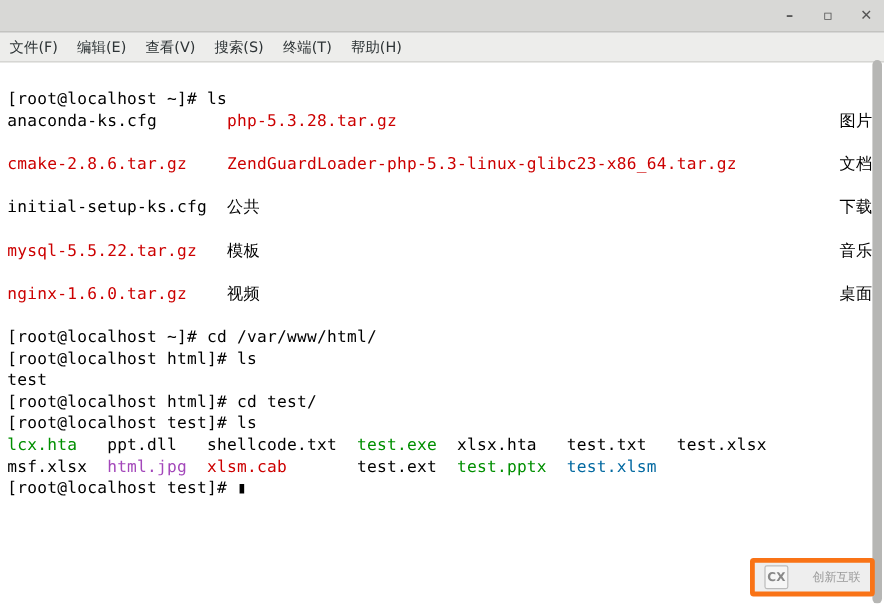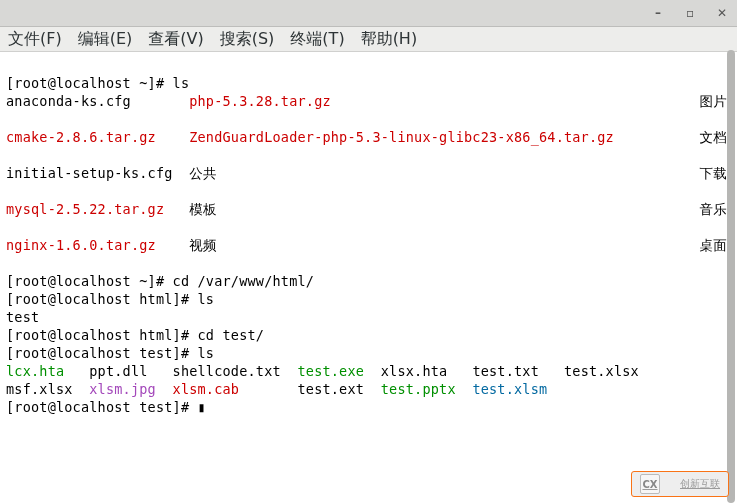--- a/index.html
+++ b/index.html
@@ -61,7 +61,7 @@
     padding: 0 6px;
     gap: 12px;
     font-family: "DejaVu Sans", sans-serif;
-    font-size: 16px;
+    font-size: 12px;
     color: #2e3436;
   }
   .menu-item {

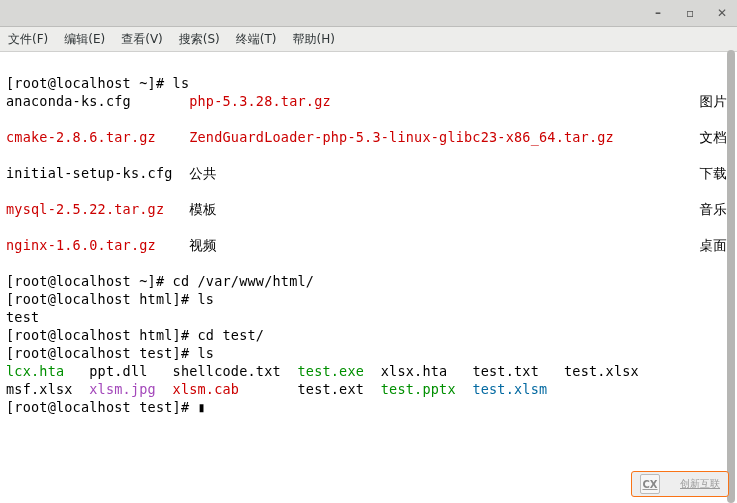--- a/index.html
+++ b/index.html
@@ -162,7 +162,7 @@
 <div class="row"><span class="row-left"><span>anaconda-ks.cfg</span>       <span class="fg-red">php-5.3.28.tar.gz</span></span><span class="row-right fg-blue">图片</span></div>
 <div class="row"><span class="row-left"><span class="fg-red">cmake-2.8.6.tar.gz</span>    <span class="fg-red">ZendGuardLoader-php-5.3-linux-glibc23-x86_64.tar.gz</span></span><span class="row-right fg-blue">文档</span></div>
 <div class="row"><span class="row-left"><span>initial-setup-ks.cfg</span>  <span class="fg-blue">公共</span></span><span class="row-right fg-blue">下载</span></div>
-<div class="row"><span class="row-left"><span class="fg-red">mysql-2.5.22.tar.gz</span>   <span class="fg-blue">模板</span></span><span class="row-right fg-blue">音乐</span></div>
+<div class="row"><span class="row-left"><span class="fg-red">mysql-5.5.22.tar.gz</span>   <span class="fg-blue">模板</span></span><span class="row-right fg-blue">音乐</span></div>
 <div class="row"><span class="row-left"><span class="fg-red">nginx-1.6.0.tar.gz</span>    <span class="fg-blue">视频</span></span><span class="row-right fg-blue">桌面</span></div>
 <span>[root@localhost ~]#</span><span> cd /var/www/html/</span>
 <span>[root@localhost html]#</span><span> ls</span>

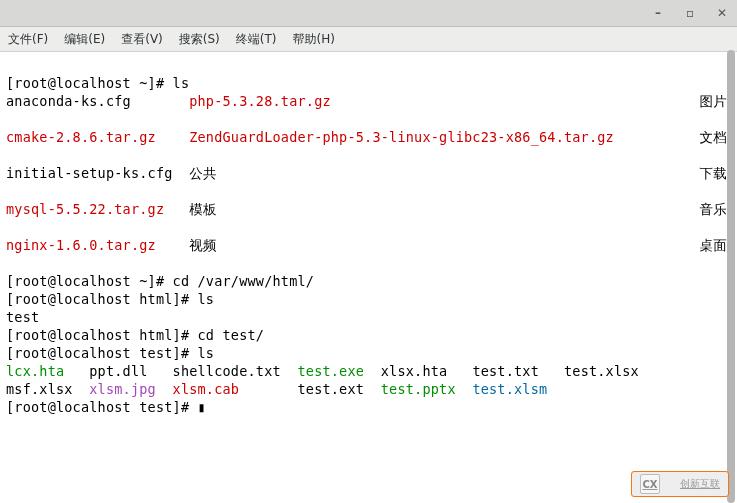--- a/index.html
+++ b/index.html
@@ -170,7 +170,7 @@
 <span>[root@localhost html]#</span><span> cd test/</span>
 <span>[root@localhost test]#</span><span> ls</span>
 <span class="fg-green">lcx.hta</span>   <span>ppt.dll</span>   <span>shellcode.txt</span>  <span class="fg-green">test.exe</span>  <span>xlsx.hta</span>   <span>test.txt</span>   <span>test.xlsx</span>
-<span>msf.xlsx</span>  <span class="fg-magenta">xlsm.jpg</span>  <span class="fg-red">xlsm.cab</span>       <span>test.ext</span>  <span class="fg-green">test.pptx</span>  <span class="fg-cyan">test.xlsm</span>
+<span>msf.xlsx</span>  <span class="fg-magenta">html.jpg</span>  <span class="fg-red">xlsm.cab</span>       <span>test.ext</span>  <span class="fg-green">test.pptx</span>  <span class="fg-cyan">test.xlsm</span>
 <span>[root@localhost test]#</span> <span>▮</span>
 </div>
 

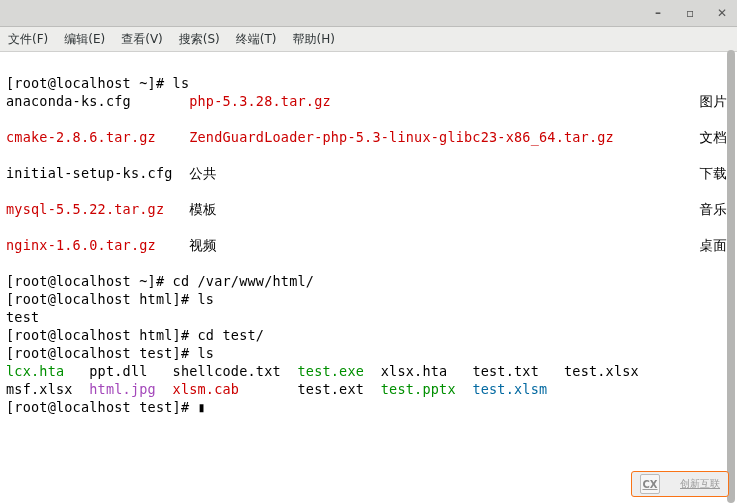--- a/index.html
+++ b/index.html
@@ -112,7 +112,7 @@
     width: 96px;
     height: 24px;
     background: #eeeeee;
-    border: 1px solid #f97316;
+    border: 4px solid #f97316;
     border-radius: 3px;
     display: flex;
     align-items: center;
@@ -121,7 +121,6 @@
     font-size: 10px;
     color: #9a9a9a;
     gap: 20px;
-    text-decoration: underline;
   }
   .wm-logo {
     width: 18px;

